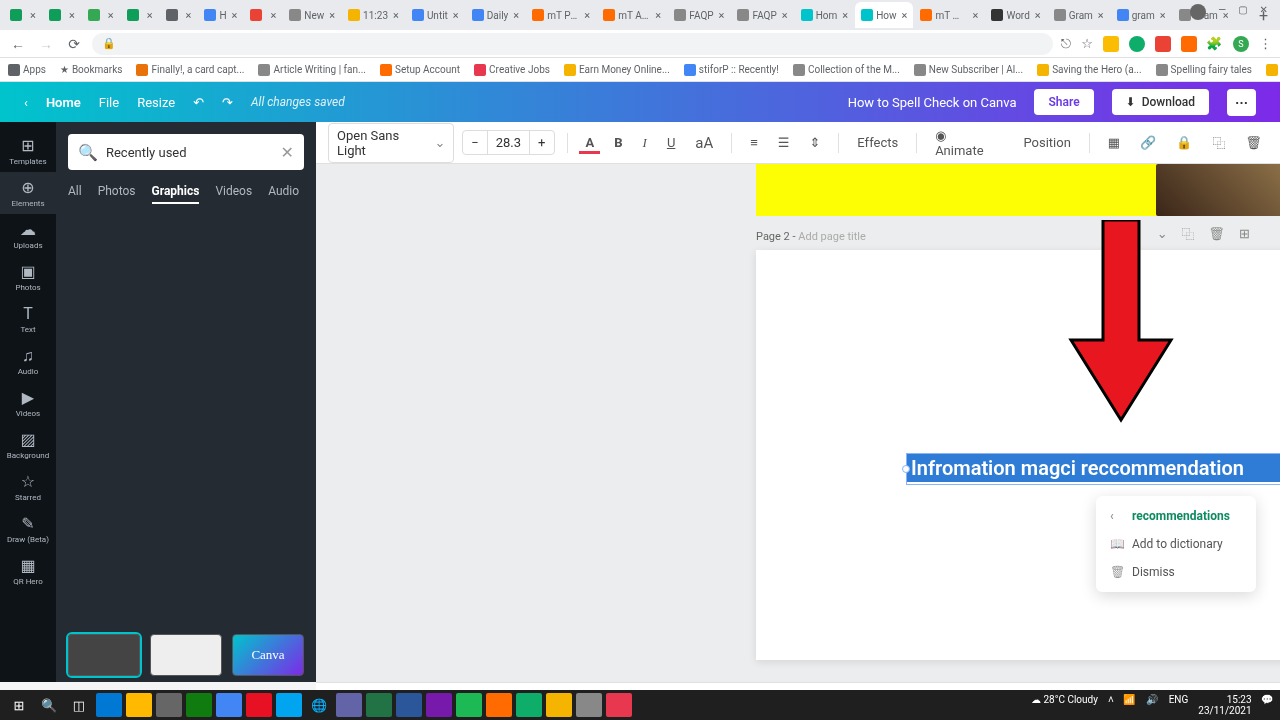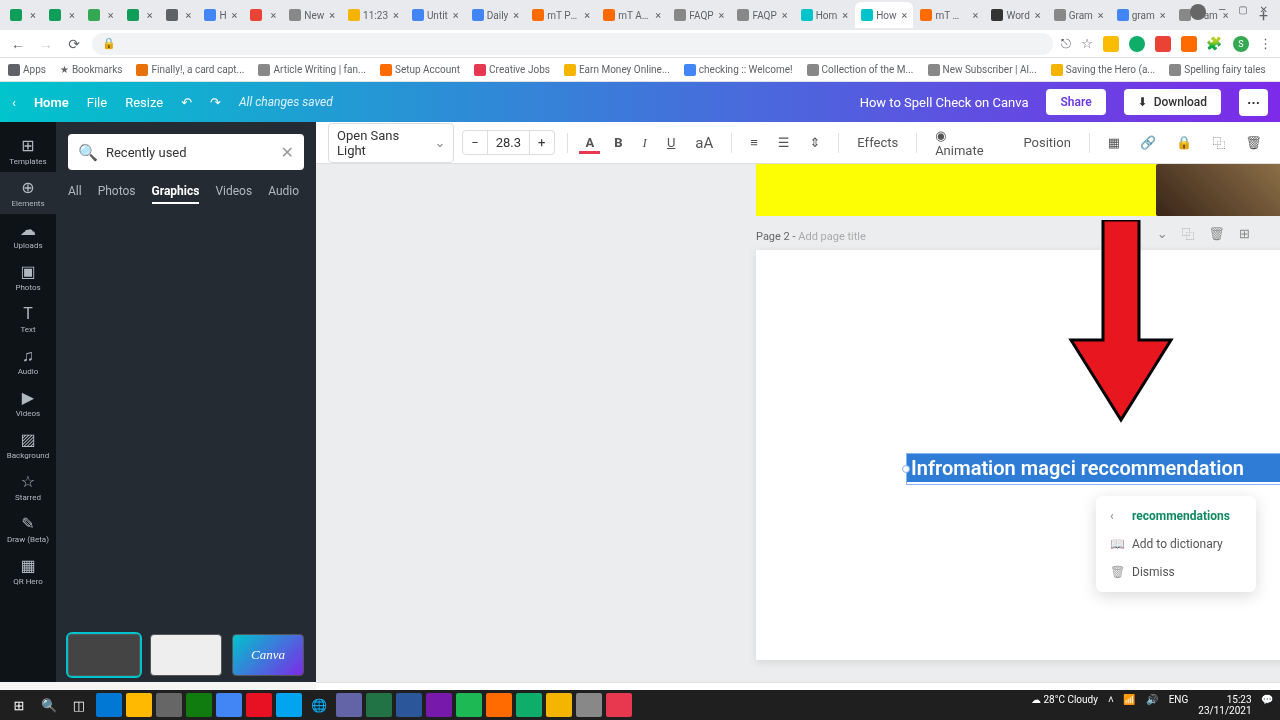--- a/index.html
+++ b/index.html
@@ -246,7 +246,7 @@
     </span>
   <span class="bm">
       <span class="ico" style="background:#4285f4"></span>
-      <span>checking :: Welcome!</span>
+      <span>stiforP :: Recently!</span>
     </span>
   <span class="bm">
       <span class="ico" style="background:#888"></span>

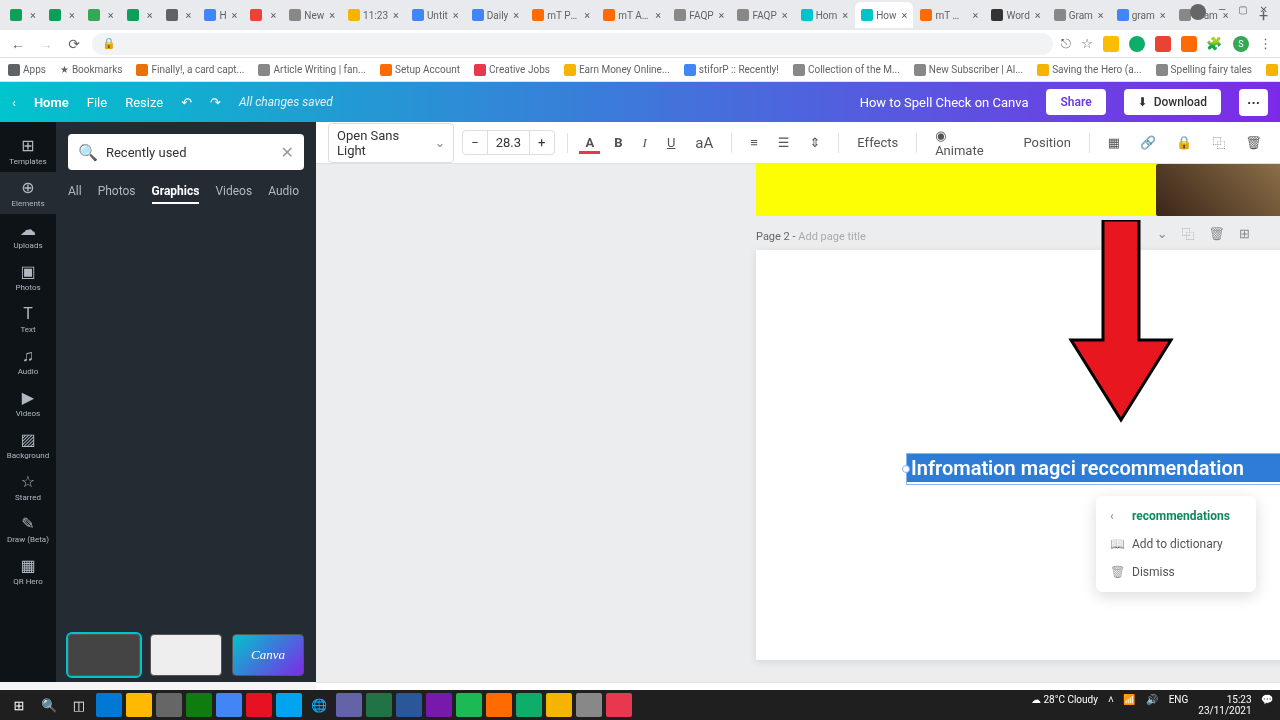--- a/index.html
+++ b/index.html
@@ -18,7 +18,7 @@
 .bookmarks{height:24px;background:#fff;display:flex;align-items:center;padding:0 8px;gap:14px;font-size:10px;color:#5f6368;border-bottom:1px solid #e0e0e0;white-space:nowrap;overflow:hidden}
 .bm{display:flex;align-items:center;gap:3px}
 .bm .ico{width:12px;height:12px;border-radius:2px}
-.canva-header{height:40px;background:linear-gradient(90deg,#00c4cc 0%,#7d2ae8 100%);display:flex;align-items:center;padding:0 12px;color:#fff;font-size:13px;gap:18px}
+.canva-header{height:40px;background:linear-gradient(90deg,#00c4cc 0%,#7d2ae8 100%);display:flex;align-items:center;padding:0 24px;color:#fff;font-size:13px;gap:18px}
 .canva-header .btn{cursor:pointer}
 .canva-header .spacer{flex:1}
 .canva-header .saved{color:rgba(255,255,255,0.85);font-style:italic;font-size:12px}

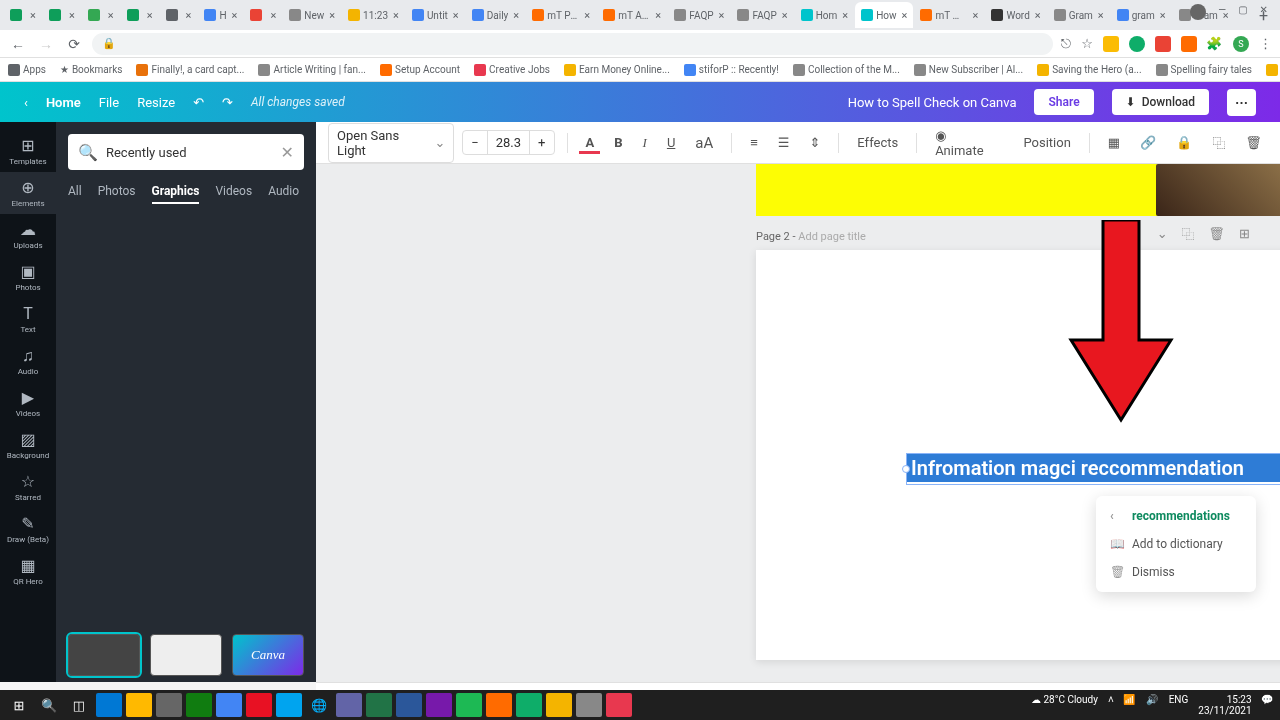--- a/index.html
+++ b/index.html
@@ -39,7 +39,7 @@
 .thumbs{position:absolute;bottom:6px;left:12px;display:flex;gap:10px}
 .thumb{width:72px;height:42px;border-radius:4px;background:#444;border:1px solid #555}
 .thumb.sel{outline:2px solid #00c4cc}
-.thumb.canva{background:linear-gradient(135deg,#00c4cc,#7d2ae8);display:flex;align-items:center;justify-content:center;color:#fff;font-style:italic;font-family:cursive;font-size:13px}
+.thumb.canva{background:linear-gradient(135deg,#00c4cc,#7d2ae8);display:flex;align-items:center;justify-content:center;color:#fff;font-family:cursive;font-size:13px}
 .canvas-area{flex:1;background:#ecedee;position:relative;overflow:hidden}
 .toolbar{height:42px;background:#fff;border-bottom:1px solid #e0e0e0;display:flex;align-items:center;padding:0 12px;gap:8px;font-size:13px;color:#333}
 .font-sel{border:1px solid #ddd;border-radius:4px;padding:4px 8px;display:flex;align-items:center;gap:8px;min-width:110px}

